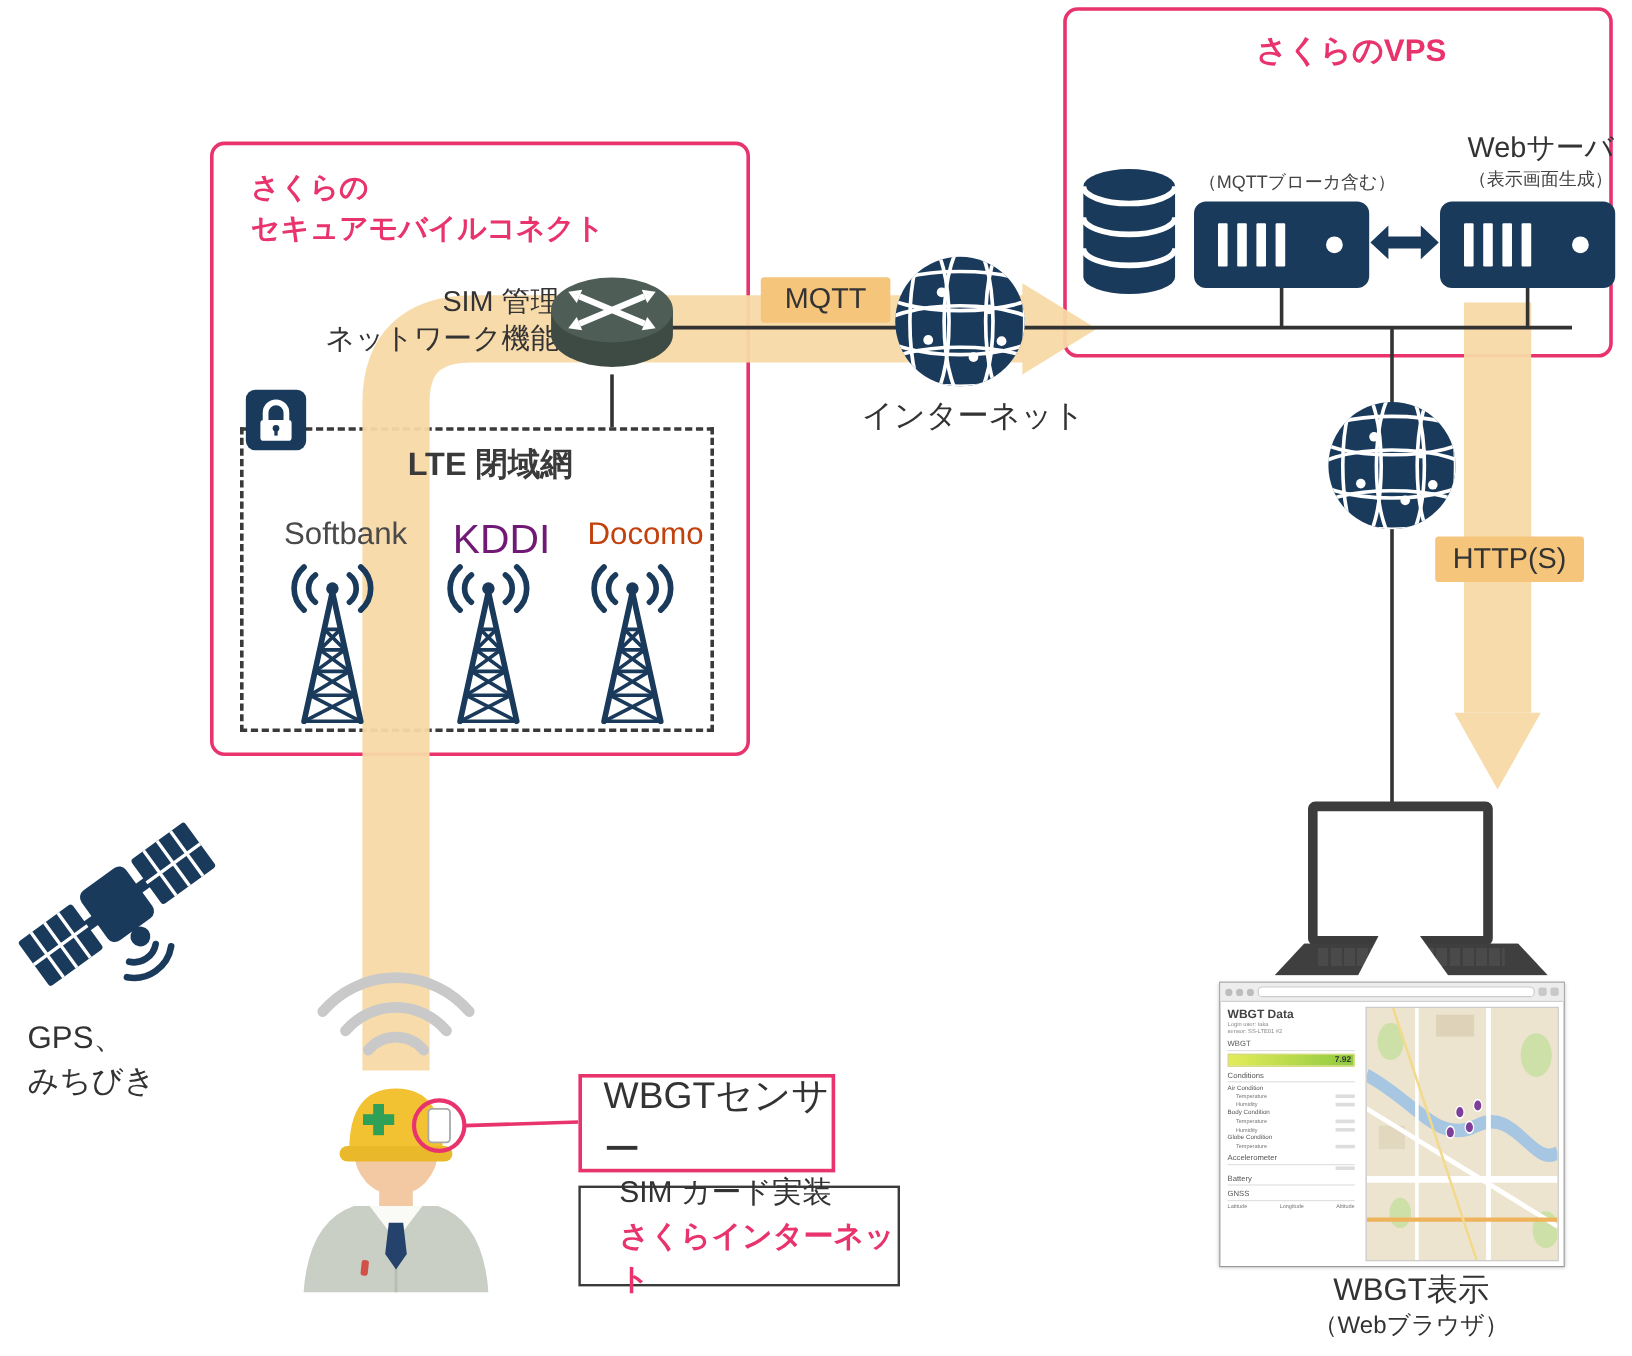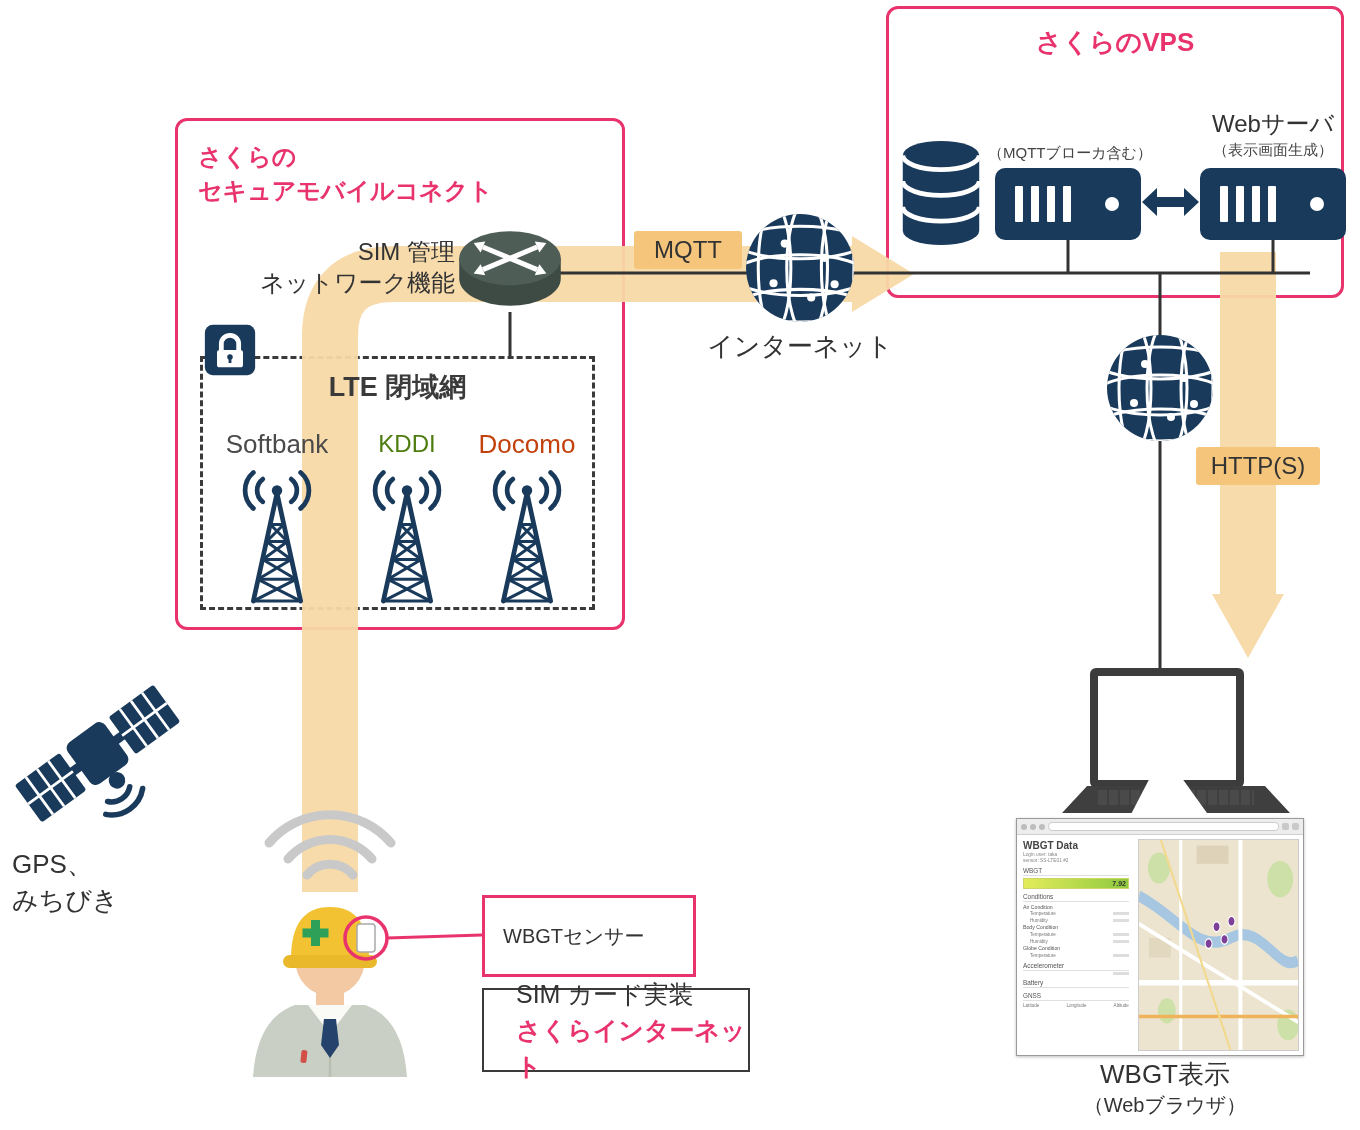--- a/index.html
+++ b/index.html
@@ -10,7 +10,7 @@
   svg.layer{position:absolute;left:0;top:0;width:1360px;height:1130px;pointer-events:none;}
   .pinkbox{position:absolute;border:3px solid #E8336D;border-radius:12px;background:transparent;}
   .dashbox{position:absolute;border:3px dashed #3a3a3a;background:transparent;}
-  .t{position:absolute;line-height:1.3;}
+  .t{position:absolute;line-height:1.3;margin-left:11px;}
   .pink{color:#E8336D;}
   .bold{font-weight:bold;}
   .ctr{text-align:center;}

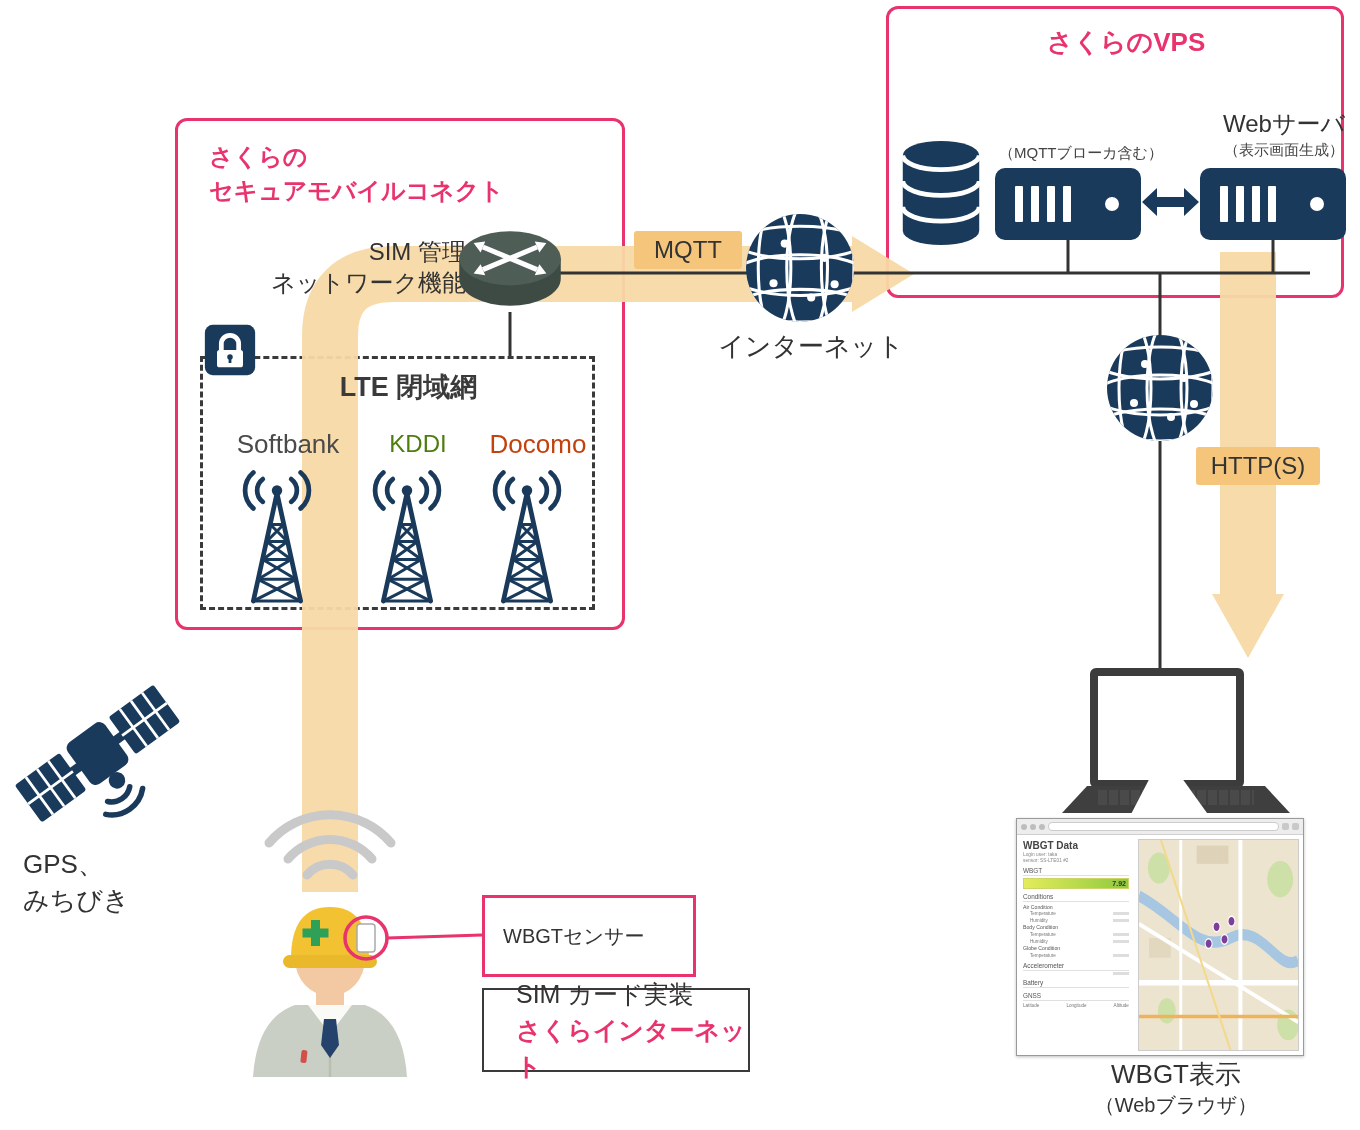--- a/index.html
+++ b/index.html
@@ -211,7 +211,7 @@
   <div class="t ctr" style="left:200px;top:370px;width:395px;font-size:27px;font-weight:600;color:#3a3a3a;">LTE 閉域網</div>
 
   <div class="t ctr" style="left:212px;top:428px;width:130px;font-size:26px;color:#4a4a4a;">Softbank</div>
-  <div class="t ctr" style="left:342px;top:428px;width:130px;font-size:24px;color:#4d7c0f;">KDDI</div>
+  <div class="t ctr" style="left:342px;top:428px;width:130px;font-size:34px;color:#701a75;">KDDI</div>
   <div class="t ctr" style="left:462px;top:428px;width:130px;font-size:26px;color:#c2410c;">Docomo</div>
   <svg class="abs" style="left:225px;top:462px;width:104px;height:142px;">
       <use href="#sym-tower"></use>

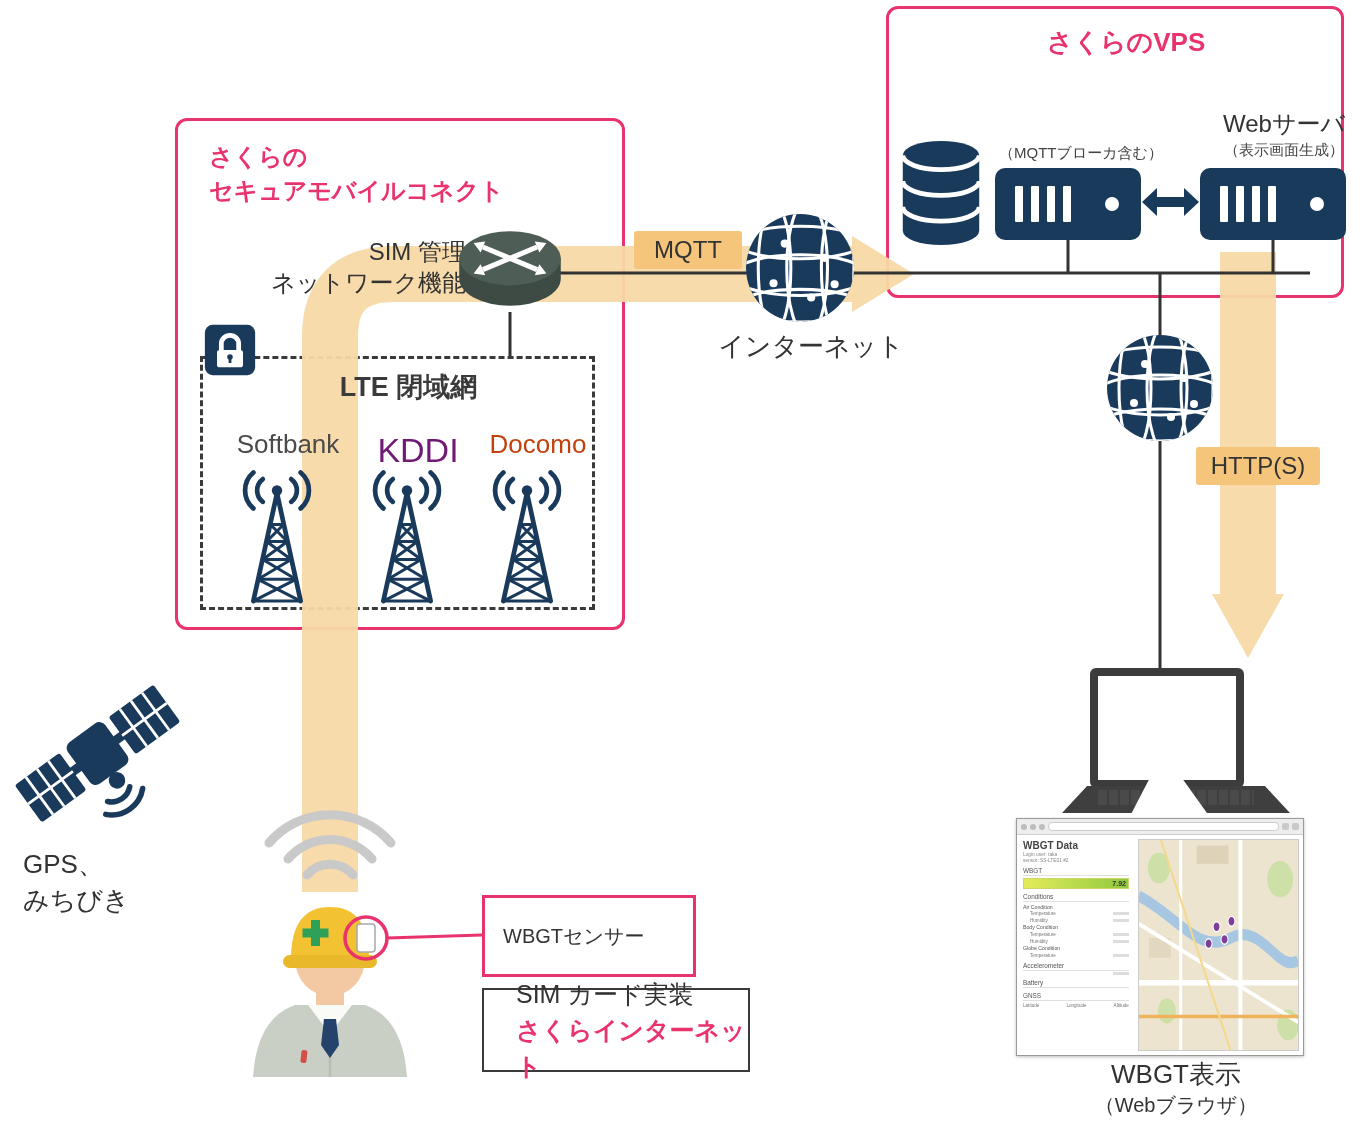--- a/index.html
+++ b/index.html
@@ -21,7 +21,7 @@
   .server .bar{width:8px;height:36px;background:#fff;margin-right:8px;border-radius:1px;}
   .server .dot{width:14px;height:14px;background:#fff;border-radius:50%;margin-left:auto;margin-right:22px;}
   
-  .callout-pink{position:absolute;border:3px solid #E8336D;background:#fff;display:flex;flex-direction:column;justify-content:center;padding-left:18px;font-size:20px;line-height:1.45;}
+  .callout-pink{position:absolute;border:3px solid #E8336D;background:#fff;display:flex;flex-direction:column;justify-content:center;padding-left:18px;font-size:31px;line-height:1.45;}
   .callout-dark{position:absolute;border:2.5px solid #3a3a3a;background:#fff;display:flex;flex-direction:column;justify-content:center;padding-left:32px;font-size:25px;line-height:1.45;}
   
   .lap-screen{position:absolute;left:1090px;top:668px;width:154px;height:120px;background:#fff;border:8px solid #3C3C3C;border-radius:6px;}

